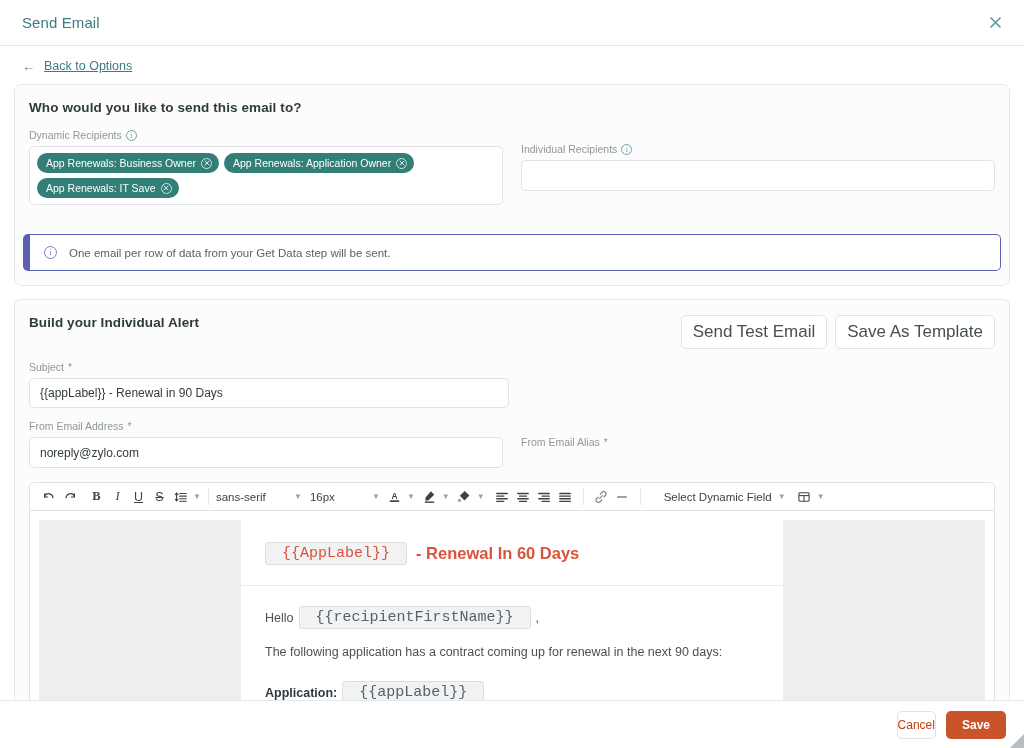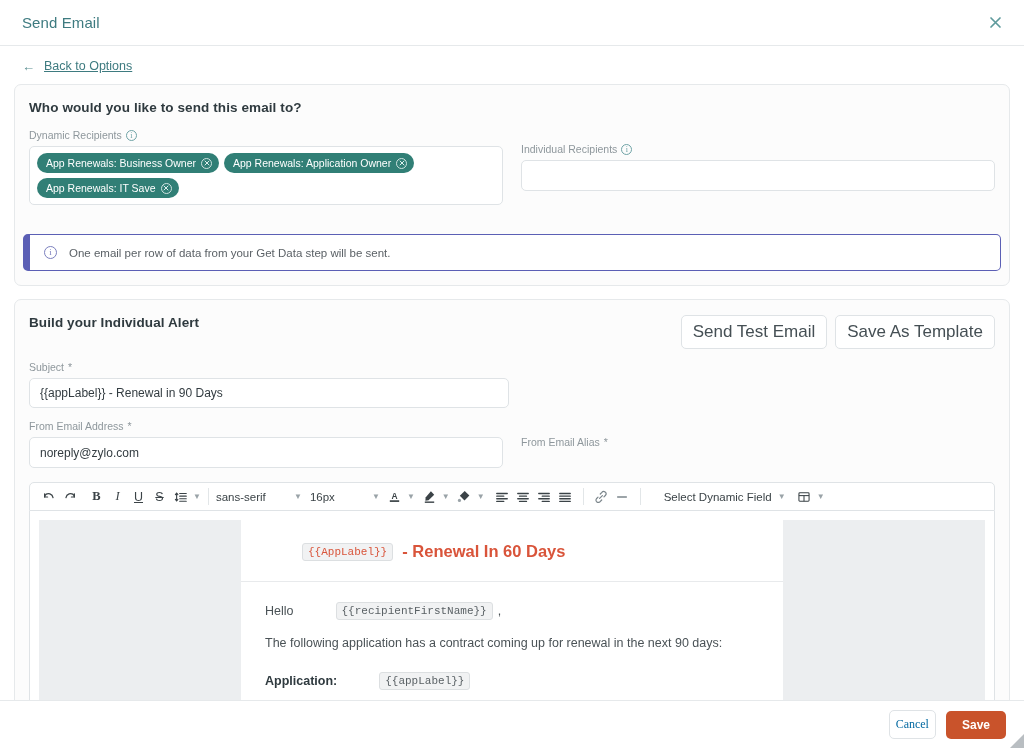--- a/index.html
+++ b/index.html
@@ -166,9 +166,9 @@
     display:flex;align-items:center;gap:9px;
   }
   .var-chip{
-    font-family:"Liberation Mono", monospace;font-size:11px;
+    font-family:"Liberation Mono", monospace;font-size:15px;
     background:#f1f2f3;border:1px solid #dcdfe1;border-radius:3px;
-    padding:2px 5px;color:#d9543a;white-space:nowrap;margin-left:37px;
+    padding:2px 16px;color:#d9543a;white-space:nowrap;
   }
   .var-chip.gray{color:#5a6165;}
   .email-title{

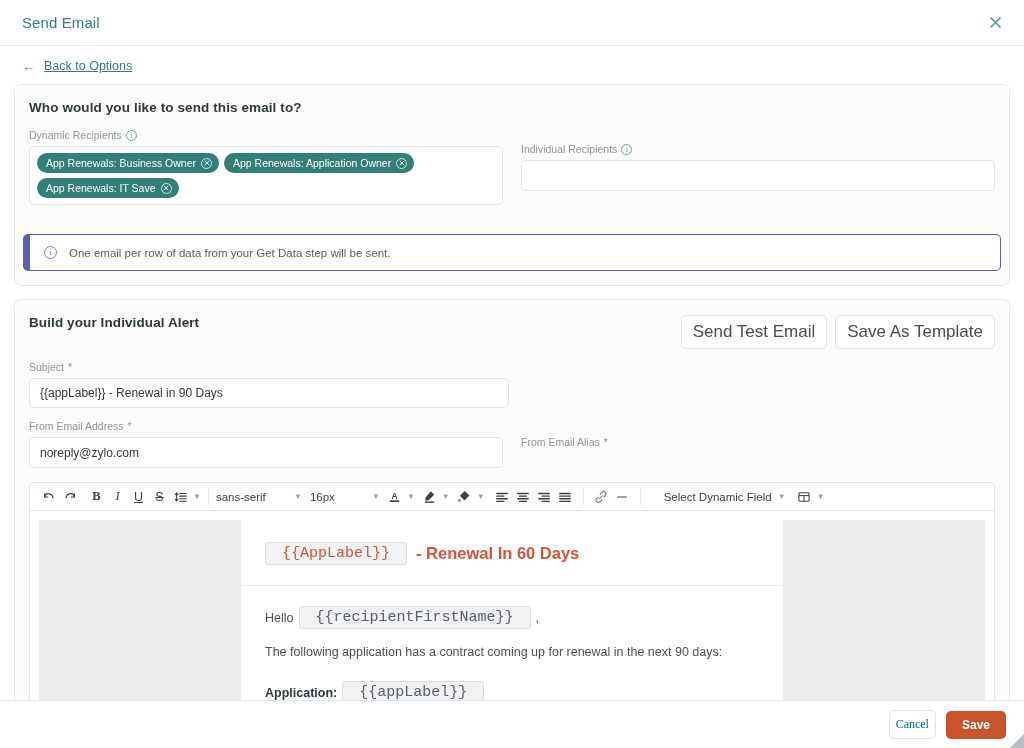--- a/index.html
+++ b/index.html
@@ -191,8 +191,8 @@
   }
   .cancel-btn{
     border:1px solid #dfe3e6;background:#fff;border-radius:5px;
-    font-size:12px;color:#0369a1;padding:6px 6px;cursor:pointer;
-    font-family:Liberation Serif, serif;
+    font-size:12px;color:#c2410c;padding:6px 0;cursor:pointer;
+    font-family:Liberation Sans, sans-serif;
   }
   .save-btn{
     border:none;background:#c9532b;border-radius:5px;

